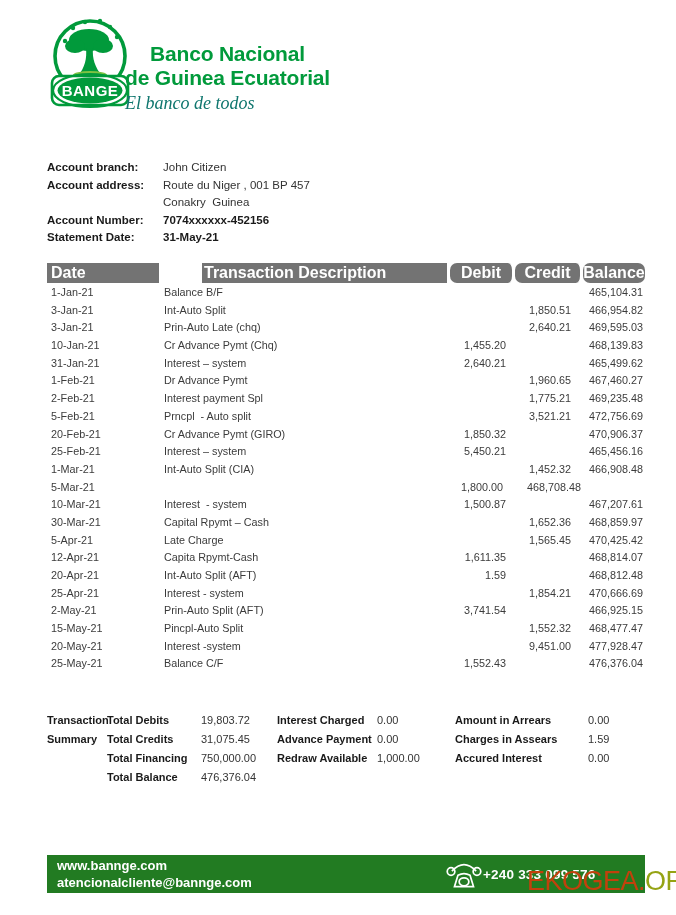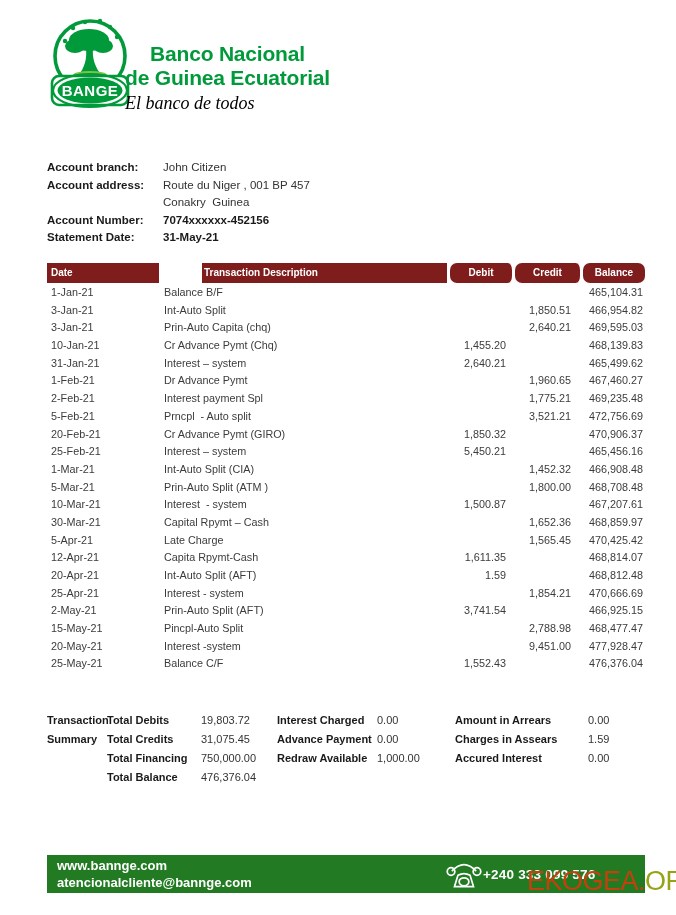--- a/index.html
+++ b/index.html
@@ -11,7 +11,7 @@
   .logo-wrap { position:absolute; left:46px; top:15px; width:88px; height:99px; }
   .brand-text { position:absolute; left:125px; top:42px; }
   .brand-line { font-weight:bold; font-size:21px; line-height:24px; color:#019A3B; letter-spacing:-0.2px;text-align:center; }
-  .brand-tagline { font-family:"Liberation Serif", serif; font-style:italic; font-size:18px; line-height:22px; color:#000000; margin-top:2px; }
+  .brand-tagline { font-family:"Liberation Serif", serif; font-style:italic; font-size:18px; line-height:22px; color:#0f766e; margin-top:2px; }
 
   
   .account { position:absolute; left:47px; top:159px; width:598px; font-size:11.5px; }

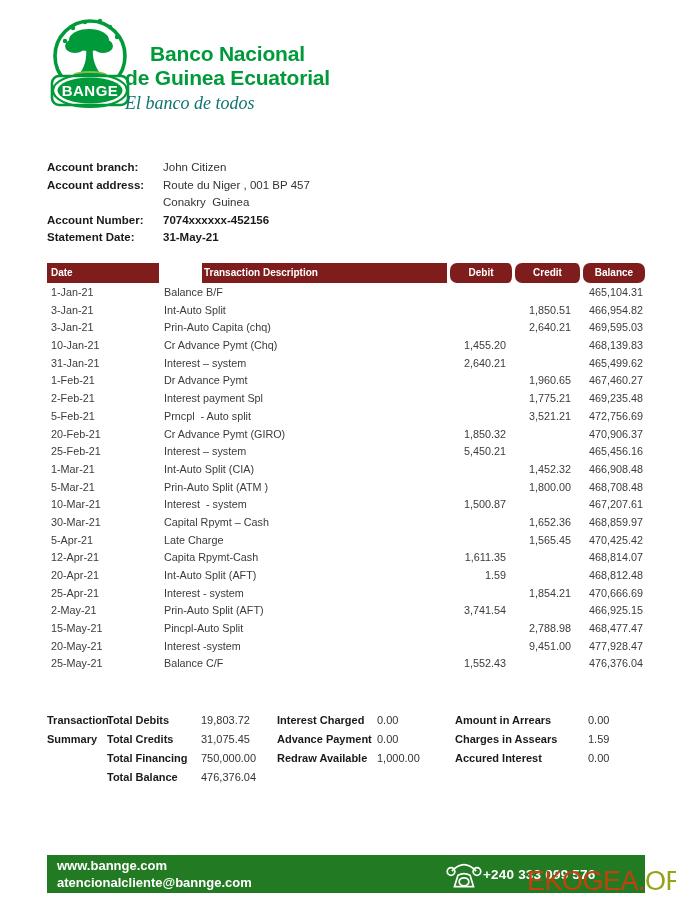--- a/index.html
+++ b/index.html
@@ -23,7 +23,7 @@
   
   .txn-table { position:absolute; left:47px; top:263px; width:598px; }
   .t-head { display:grid; grid-template-columns:115px 288px 65px 68px 62px; height:20px; }
-  .th { background:#7f1d1d; color:#fff; font-weight:bold; font-size:10px; line-height:20px; }
+  .th { background:#737373; color:#fff; font-weight:bold; font-size:16px; line-height:20px; }
   .th:not(:last-child) { border-right:3px solid #fff; }
   .th.h0 { padding-left:4px; }
   .th.h1 { padding-left:2px;margin-left:40px; }

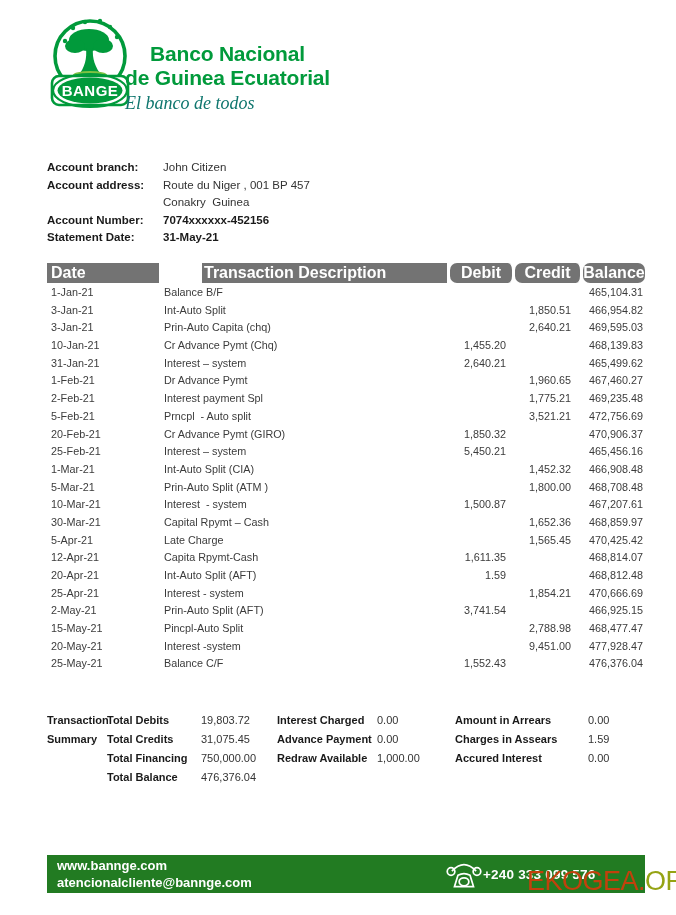--- a/index.html
+++ b/index.html
@@ -134,7 +134,7 @@
         </div>
         <div class="t-row">
           <div class="t-cell c0">3-Jan-21</div>
-          <div class="t-cell c1">Prin-Auto Capita (chq)</div>
+          <div class="t-cell c1">Prin-Auto Late (chq)</div>
           <div class="t-cell c2"></div>
           <div class="t-cell c3">2,640.21</div>
           <div class="t-cell c4">469,595.03</div>

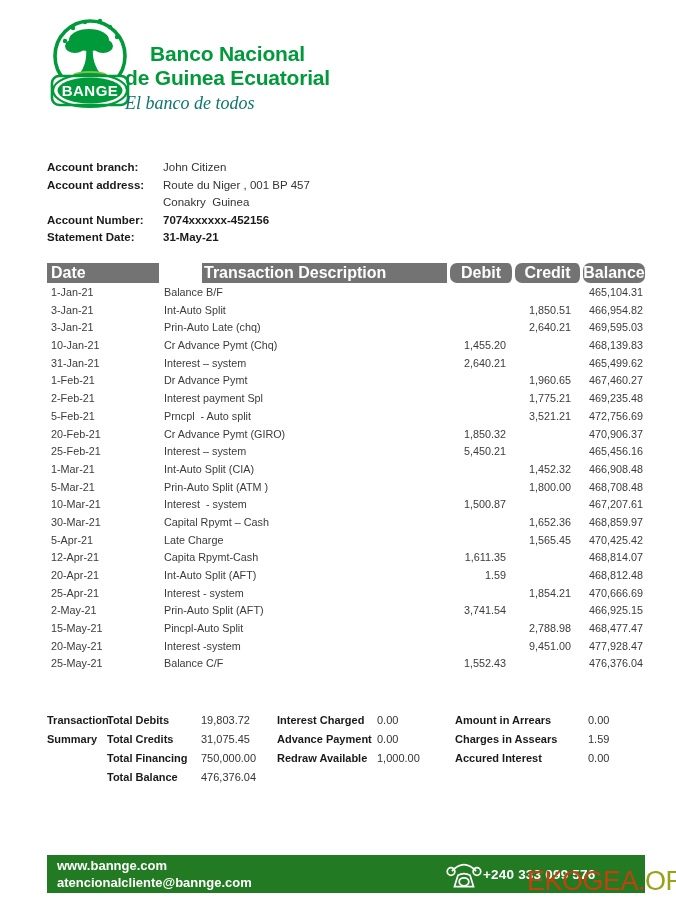--- a/index.html
+++ b/index.html
@@ -197,7 +197,6 @@
         </div>
         <div class="t-row">
           <div class="t-cell c0">5-Mar-21</div>
-          <div class="t-cell c1">Prin-Auto Split (ATM )</div>
           <div class="t-cell c2"></div>
           <div class="t-cell c3">1,800.00</div>
           <div class="t-cell c4">468,708.48</div>

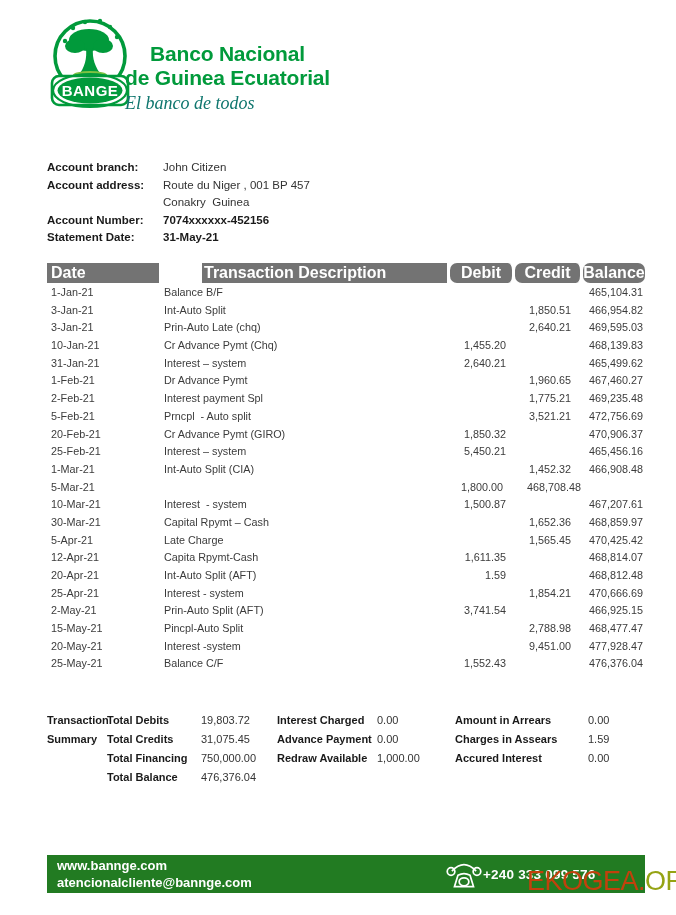--- a/index.html
+++ b/index.html
@@ -254,7 +254,7 @@
           <div class="t-cell c0">15-May-21</div>
           <div class="t-cell c1">Pincpl-Auto Split</div>
           <div class="t-cell c2"></div>
-          <div class="t-cell c3">2,788.98</div>
+          <div class="t-cell c3">1,552.32</div>
           <div class="t-cell c4">468,477.47</div>
         </div>
         <div class="t-row">

